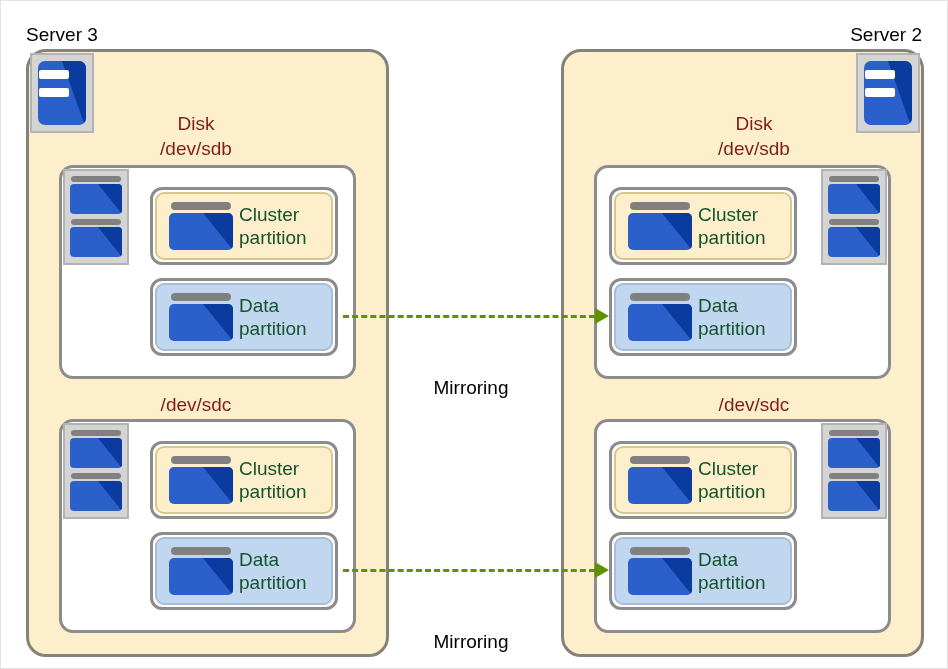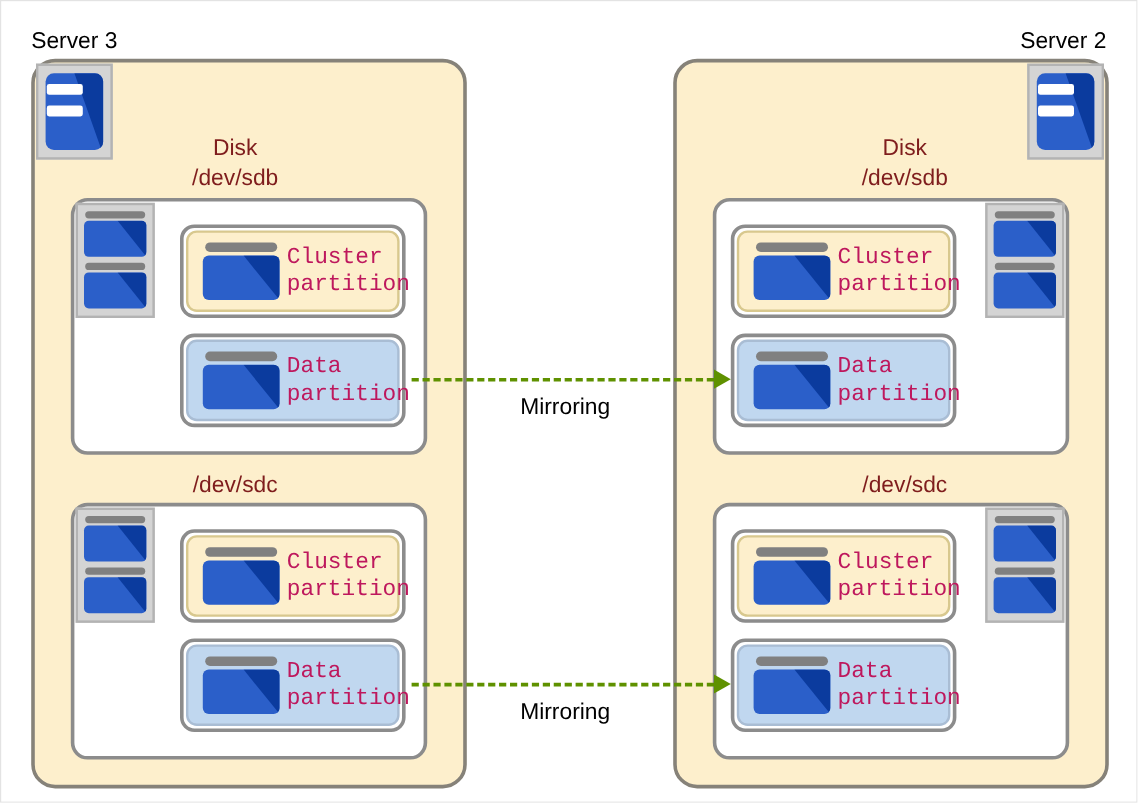--- a/index.html
+++ b/index.html
@@ -82,11 +82,10 @@
   }
   .partition-text {
     font-size: 19px;
-    color: #be185d;
+    color: #14532d;
     line-height: 23px;
     white-space: nowrap;
     margin-left: 6px;
-    font-family: Liberation Mono, monospace;
   }
 
   

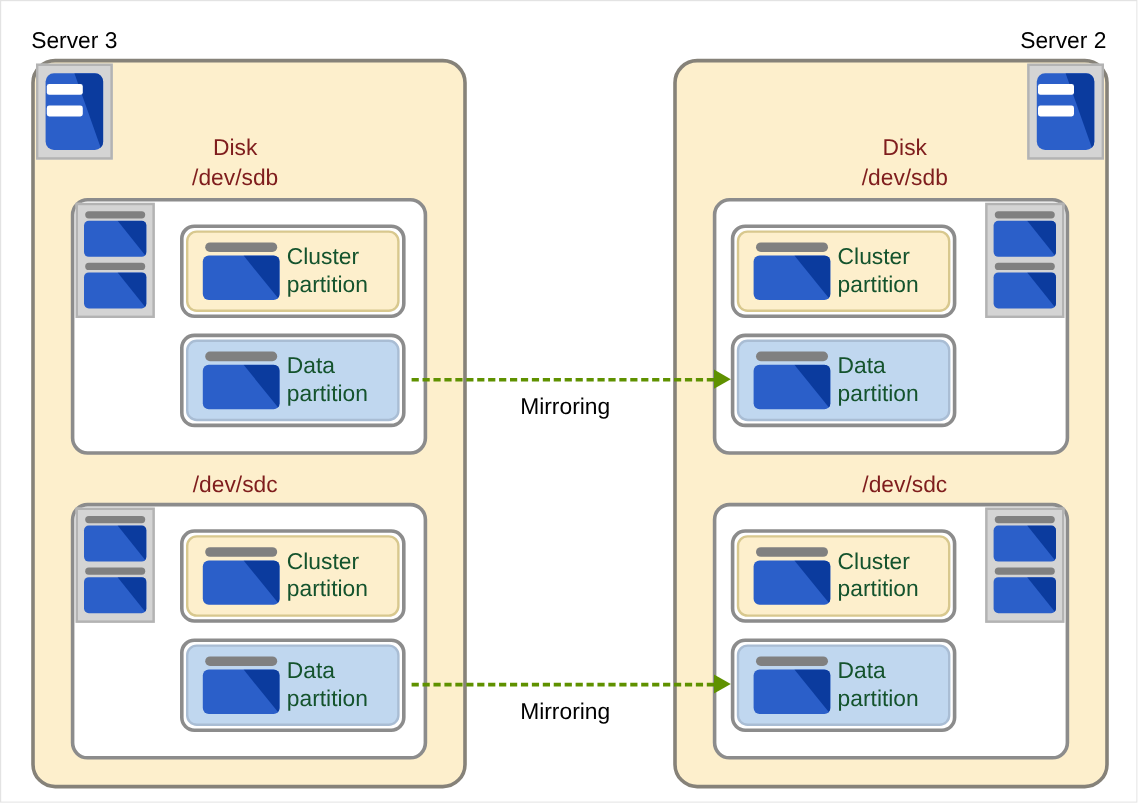--- a/index.html
+++ b/index.html
@@ -224,6 +224,7 @@
     color: #000000;
     white-space: nowrap;
     text-align: center;
+    margin-top: 48px;
   }
 </style>
 </head>

